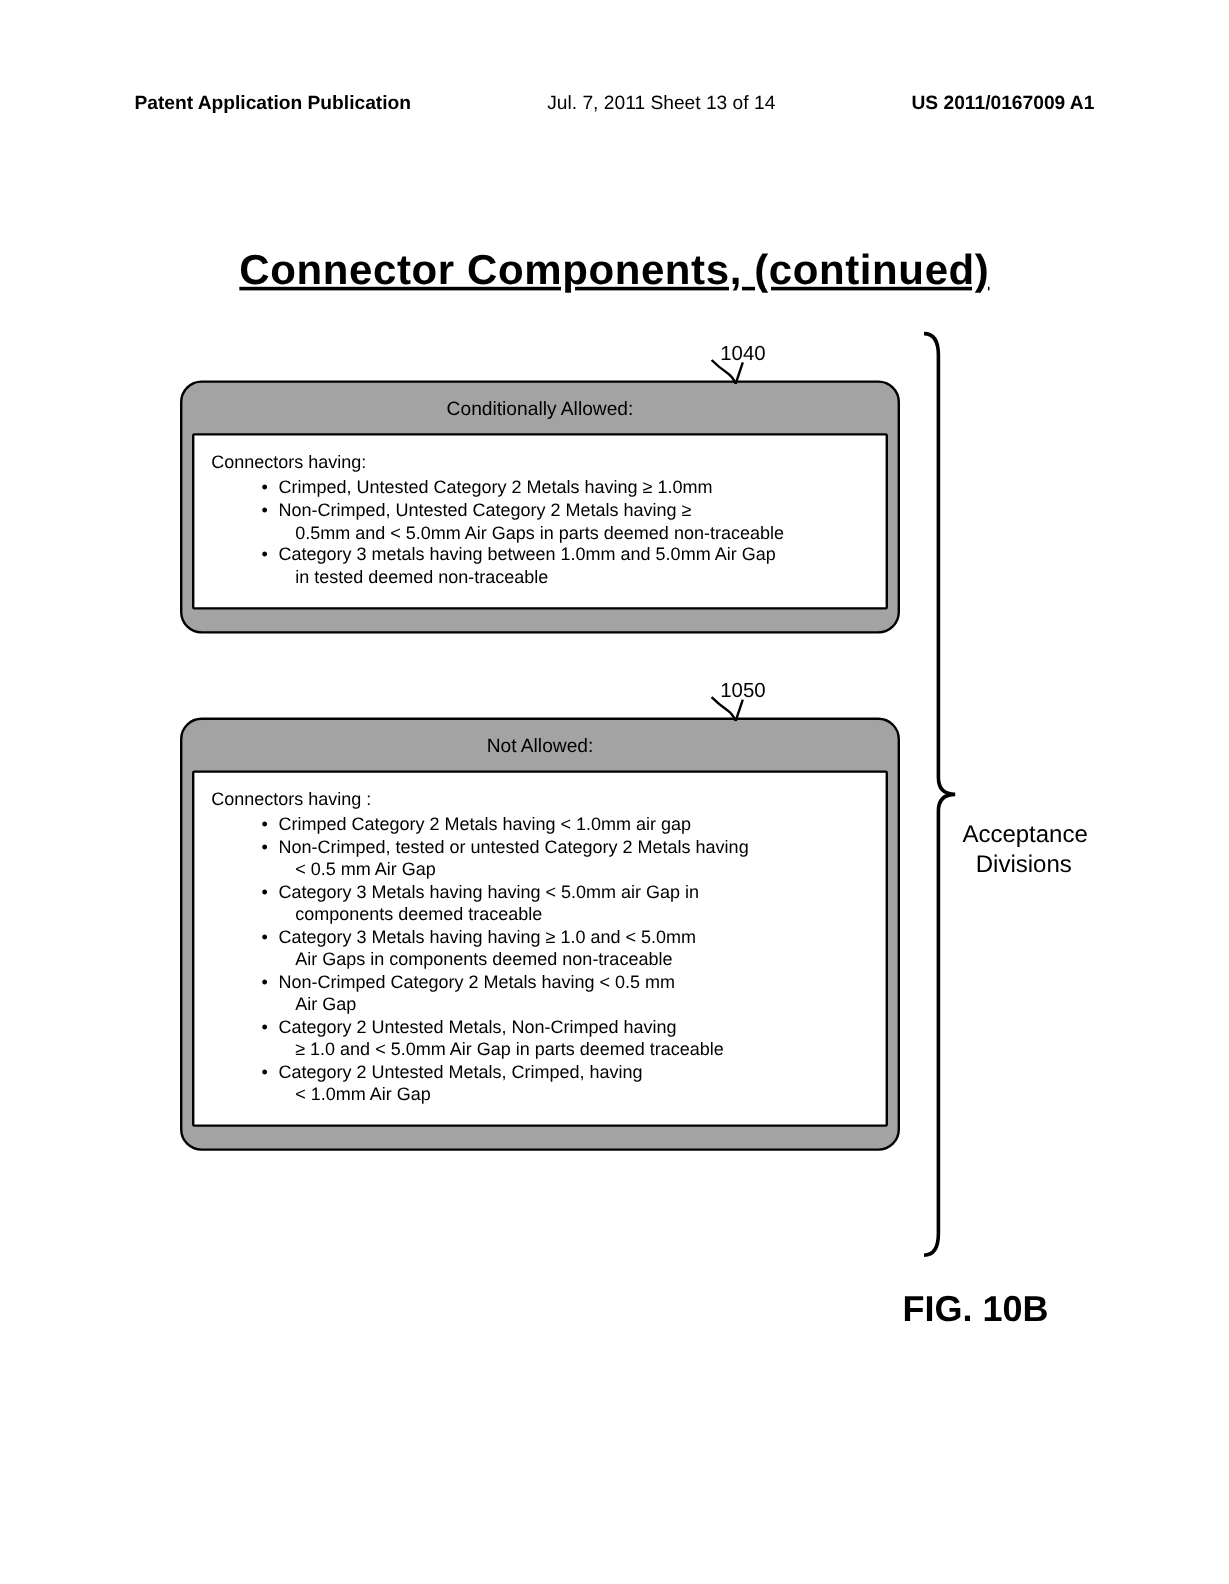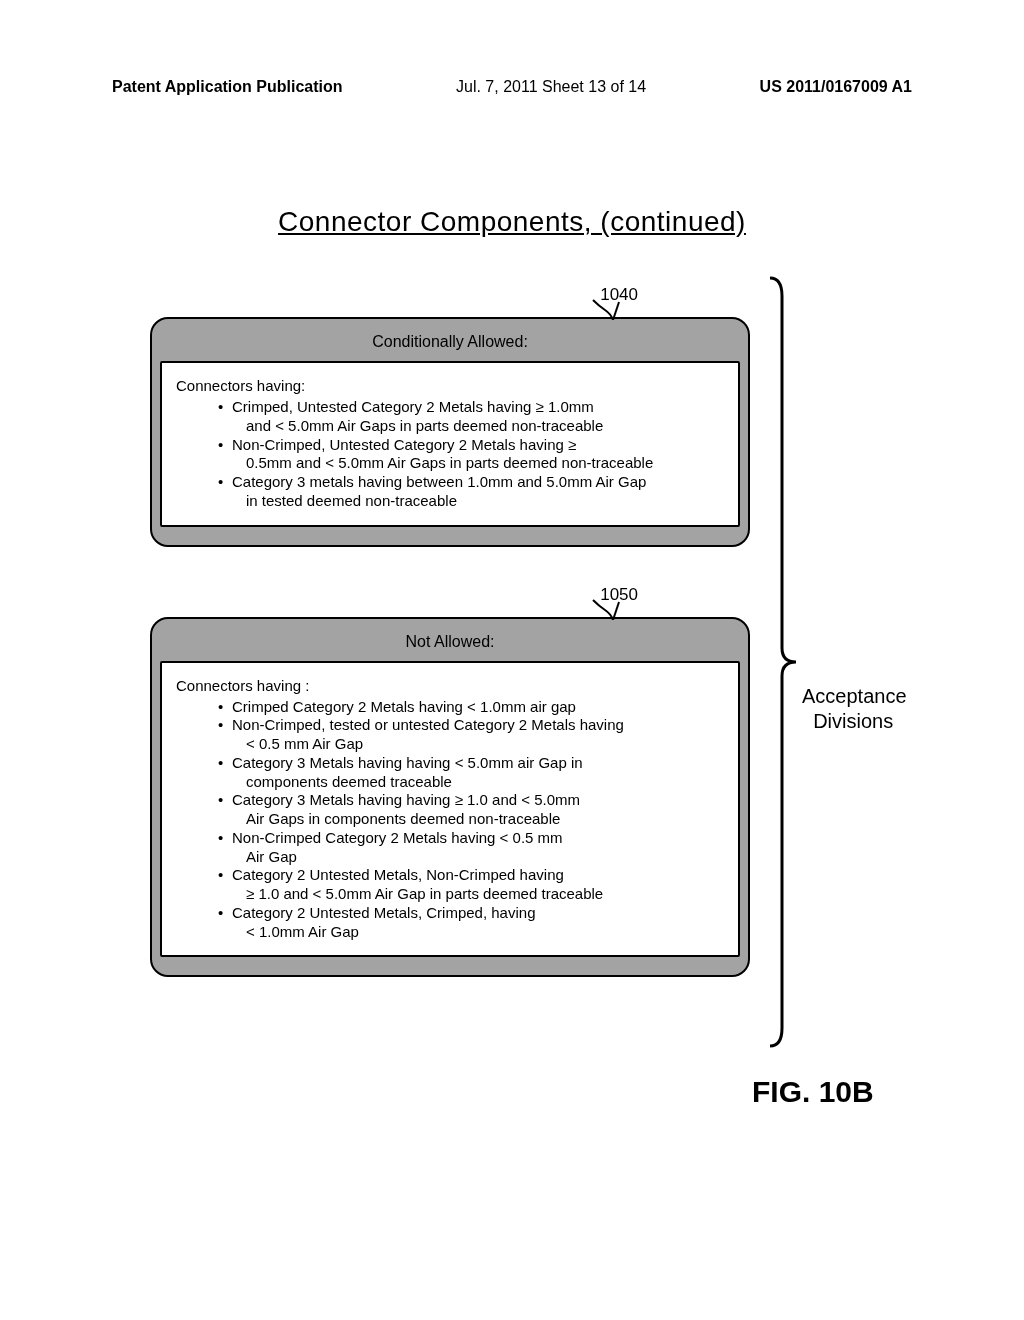--- a/index.html
+++ b/index.html
@@ -27,8 +27,8 @@
     }
     .title {
       display: inline-block;
-      font-size: 28px;
-      font-weight: normal;
+      font-size: 35px;
+      font-weight: bold;
       text-decoration: underline;
       letter-spacing: 0.5px;
     }

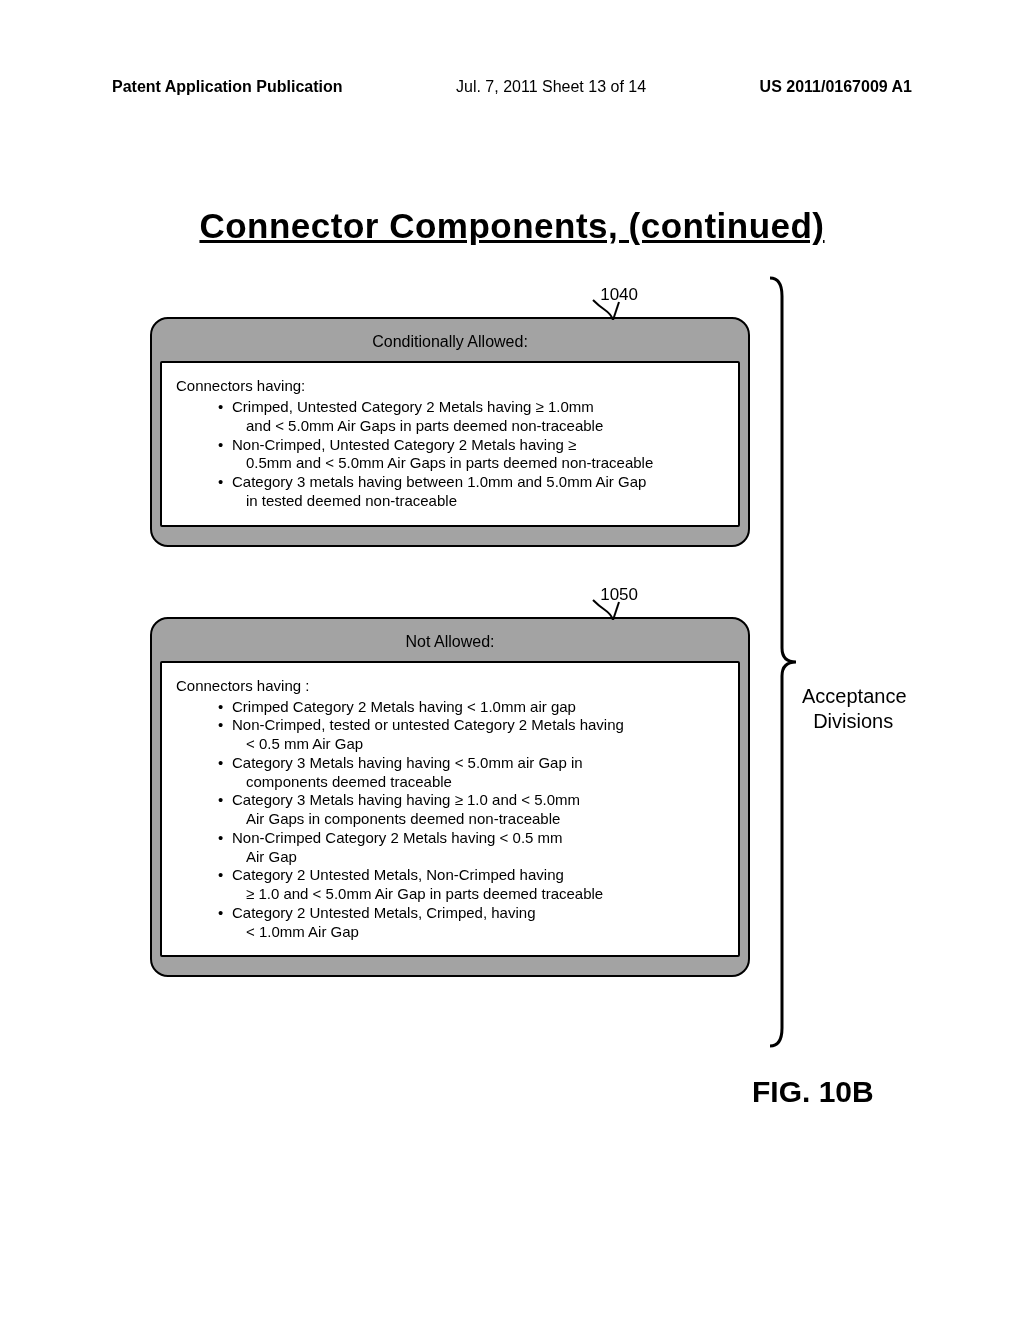--- a/index.html
+++ b/index.html
@@ -150,7 +150,7 @@
     <div class="inner-box">
       <div class="lead">Connectors having:</div>
       <ul class="bullets">
-        <li><span>Crimped, Untested Category 2 Metals having ≥ 1.0mm</span><br><span class="cont1">and &lt; 5.0mm Air Gaps in parts deemed non-traceable</span></li>
+        <li><span>Crimped, Untested Category 2 Metals having ≥ 1.0mm</span><br></li>
         <li><span>Non-Crimped, Untested Category 2 Metals having ≥</span><br><span class="cont1">0.5mm and &lt; 5.0mm Air Gaps in parts deemed non-traceable</span></li>
         <li><span>Category 3 metals having between 1.0mm and 5.0mm Air Gap</span><br><span class="cont1">in tested deemed non-traceable</span></li>
       </ul>

